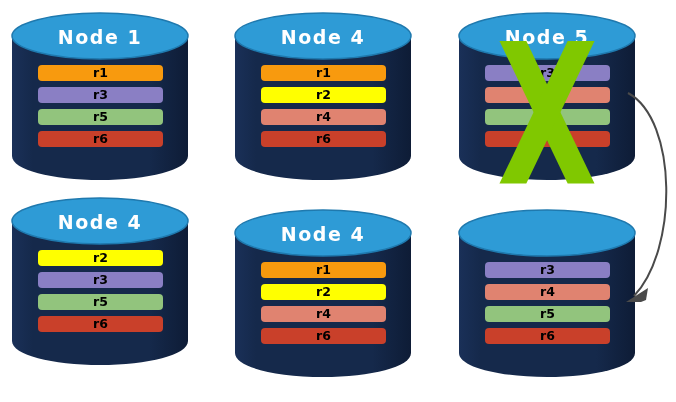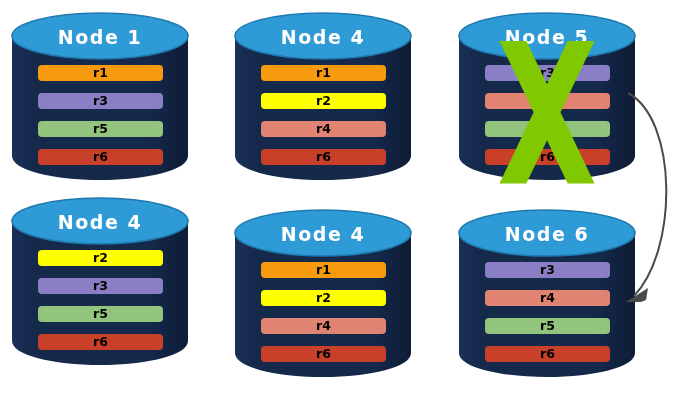--- a/index.html
+++ b/index.html
@@ -57,7 +57,7 @@
     position: relative;
     height: 16px;
     border-radius: 4px;
-    margin-bottom: 12px;
+    margin-bottom: 6px;
     color: #000000;
     font-size: 12.5px;
     font-weight: bold;

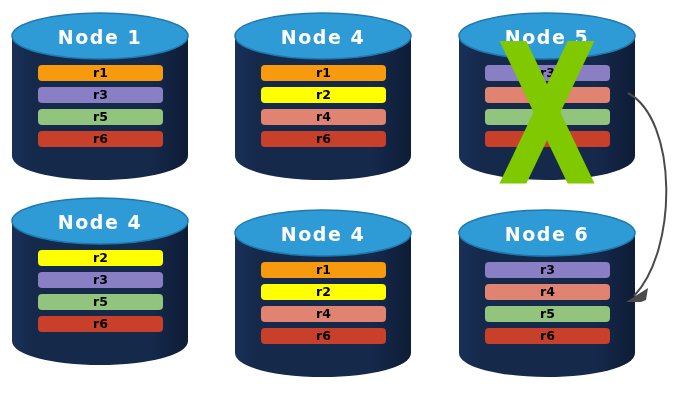--- a/index.html
+++ b/index.html
@@ -208,7 +208,6 @@
         <path d="M 2,28 L 2,148 C 2,162 42,172 90,172 C 138,172 178,162 178,148 L 178,28 Z" fill="url(#shadeGrad5)"></path>
         <ellipse cx="90" cy="28" rx="88" ry="23" fill="#2E9BD6" stroke="#1F79AE" stroke-width="1.5"></ellipse>
       </svg>
-      <div class="node-title">Node 6</div>
       <div class="bars">
         <div class="bar" style="background: rgb(138, 127, 196);">r3</div>
         <div class="bar" style="background: rgb(224, 131, 112);">r4</div>

